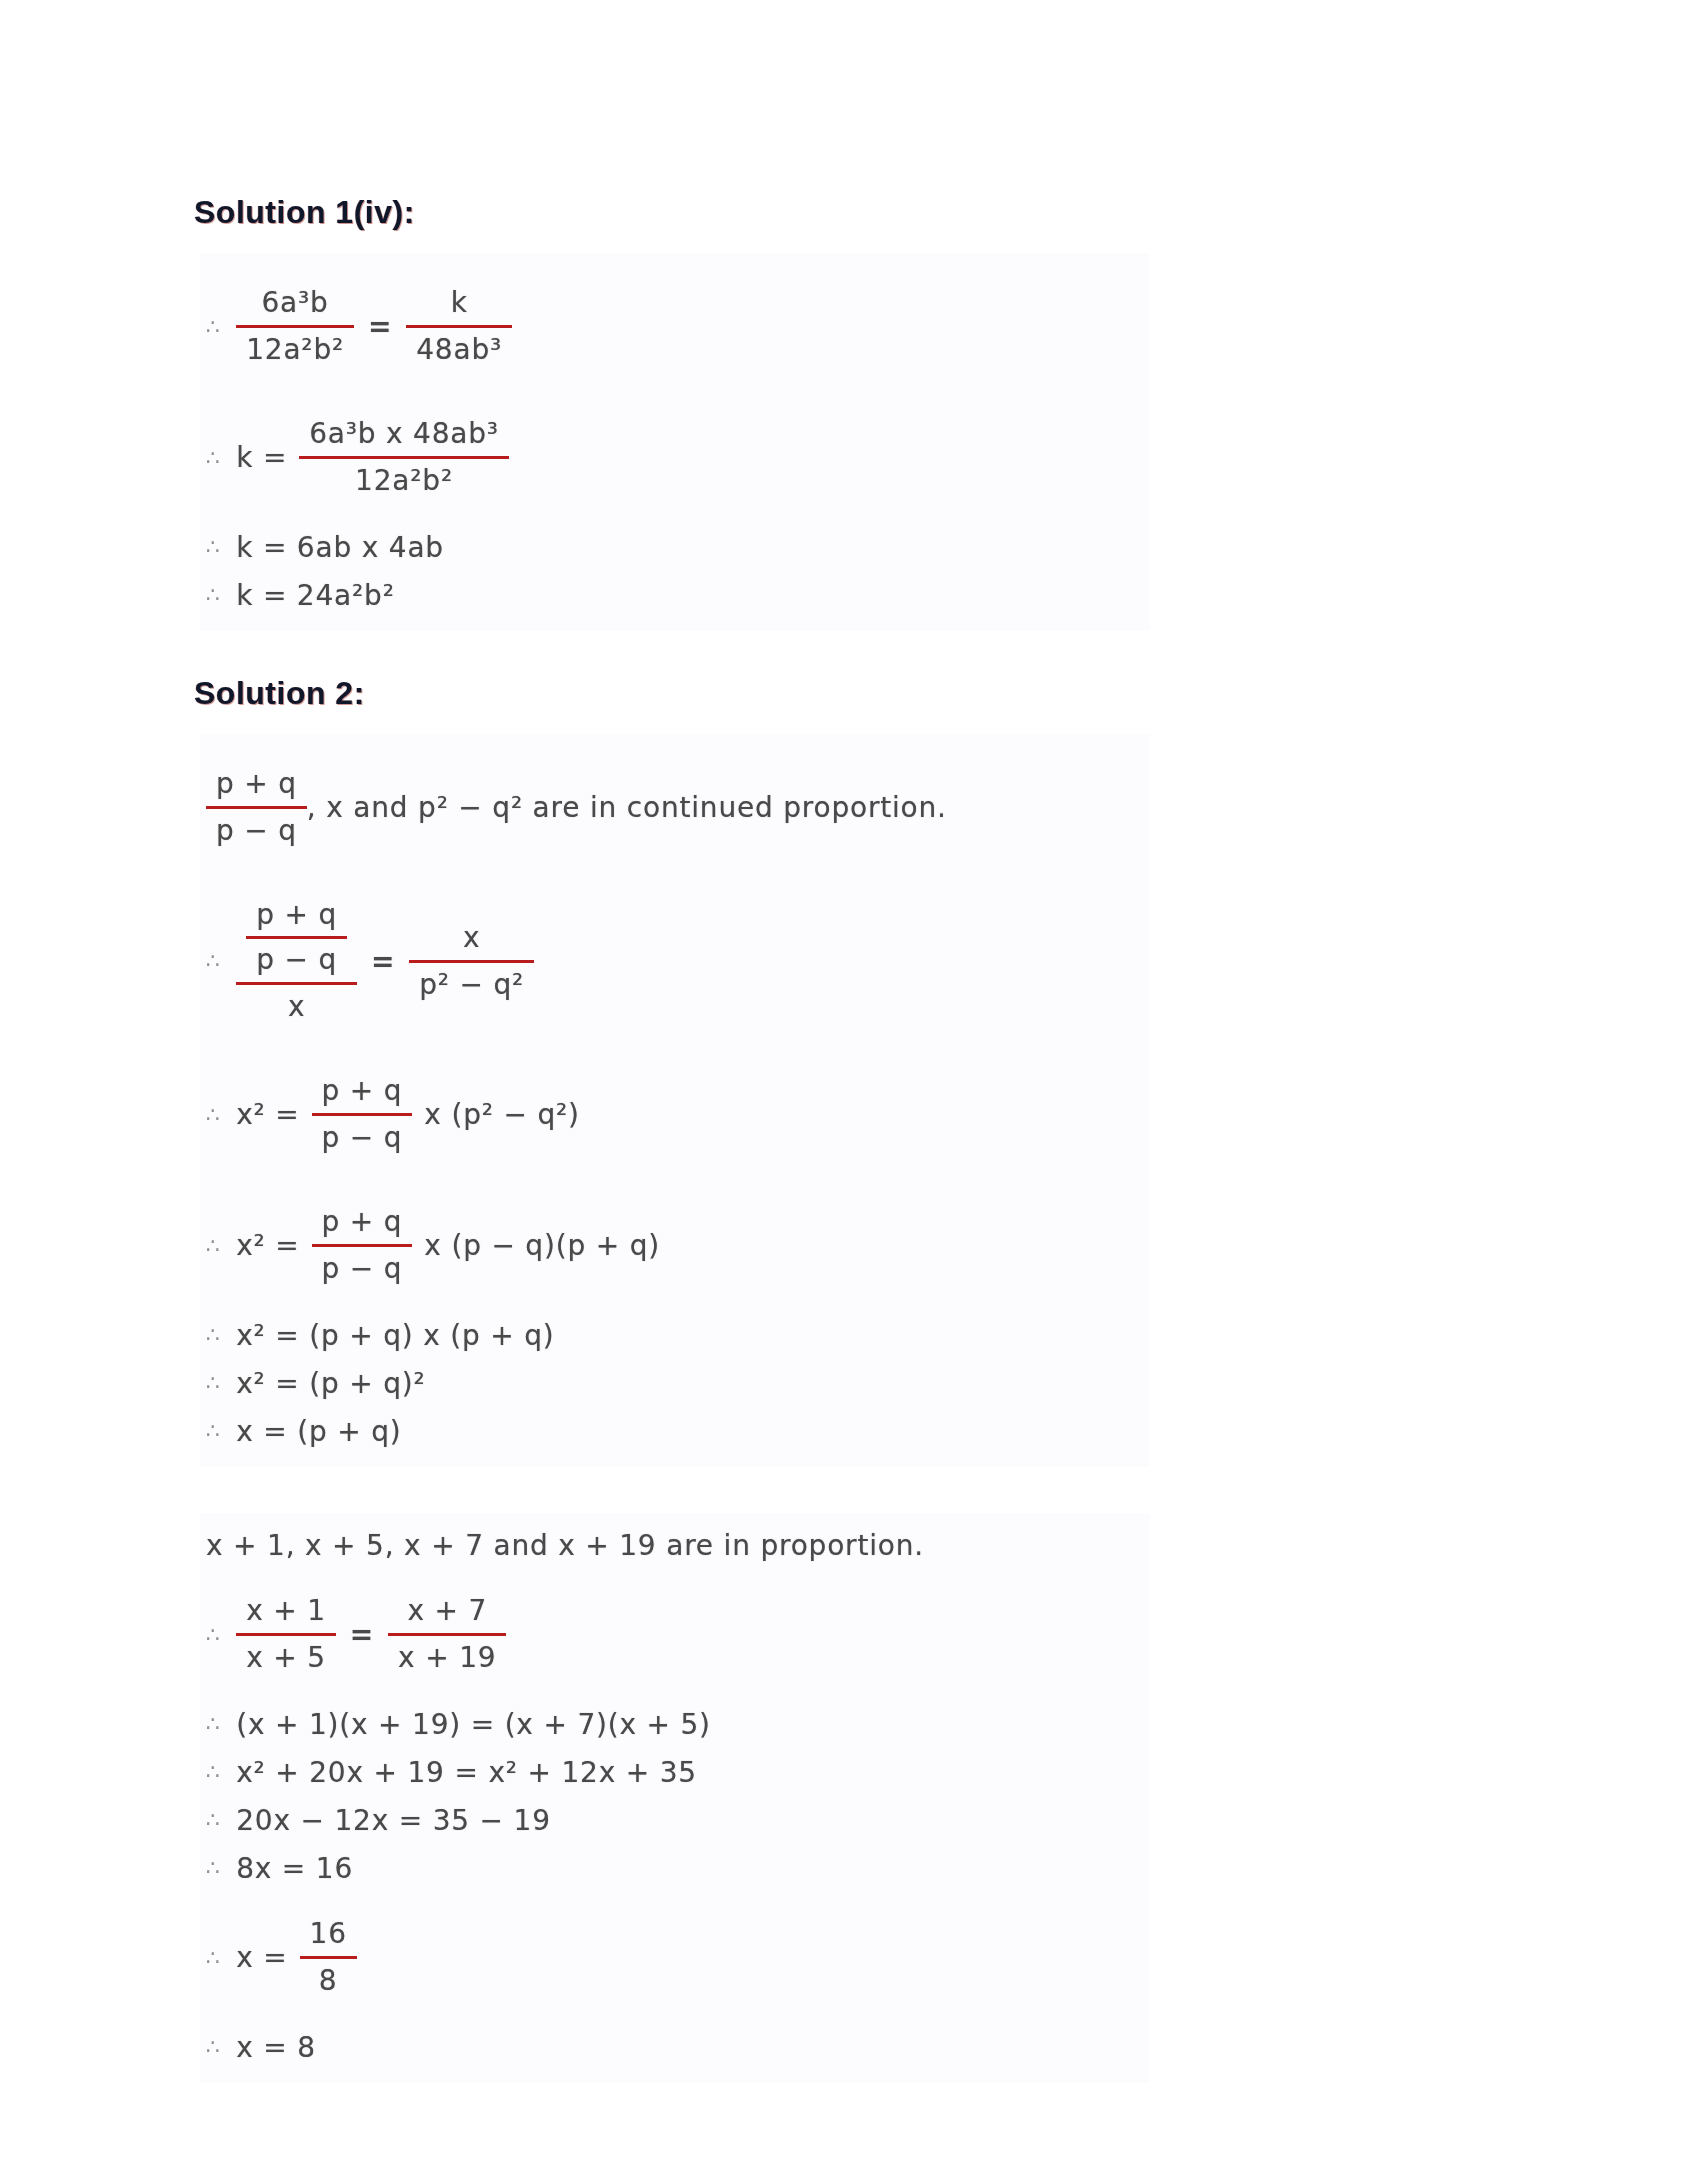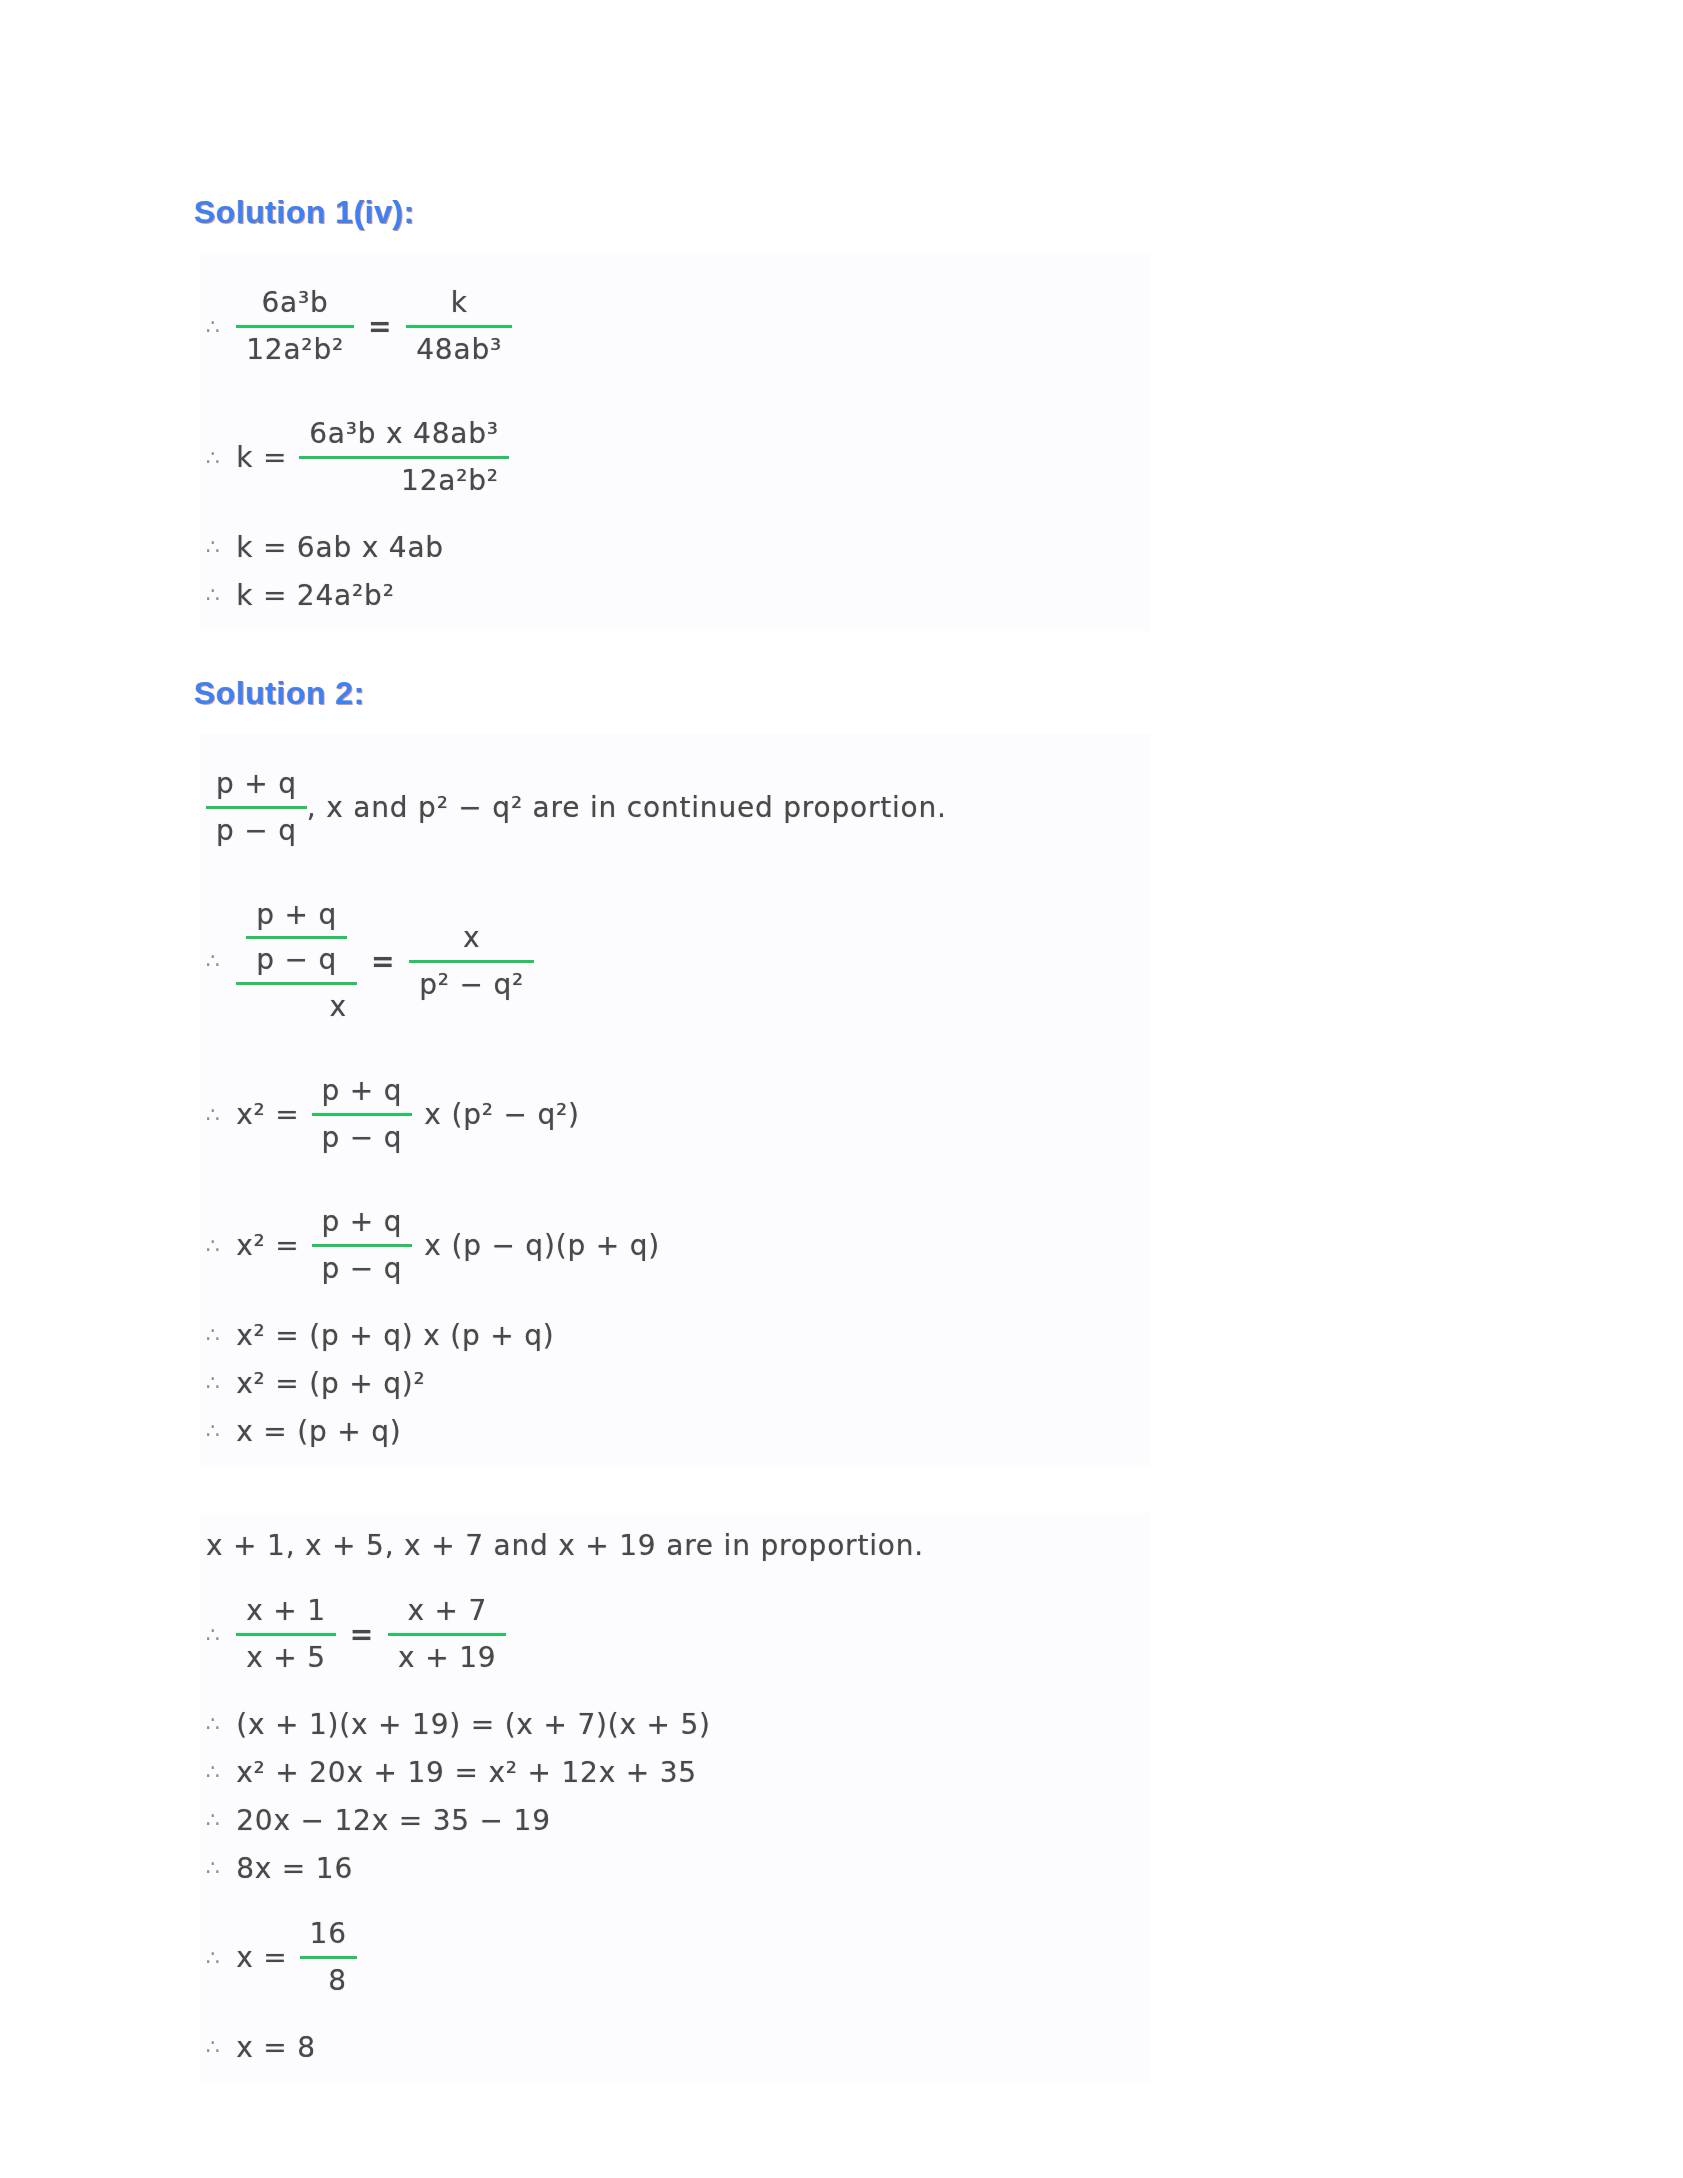--- a/index.html
+++ b/index.html
@@ -18,7 +18,7 @@
     font-weight: bold;
     font-size: 32px;
     letter-spacing: 0.5px;
-    color: #3b82f6;
+    color: #0f172a;
     text-shadow: 1px 1px 0 rgba(150,24,14,0.45), -0.5px -0.5px 0 rgba(150,24,14,0.30);
     margin: 0;
   }

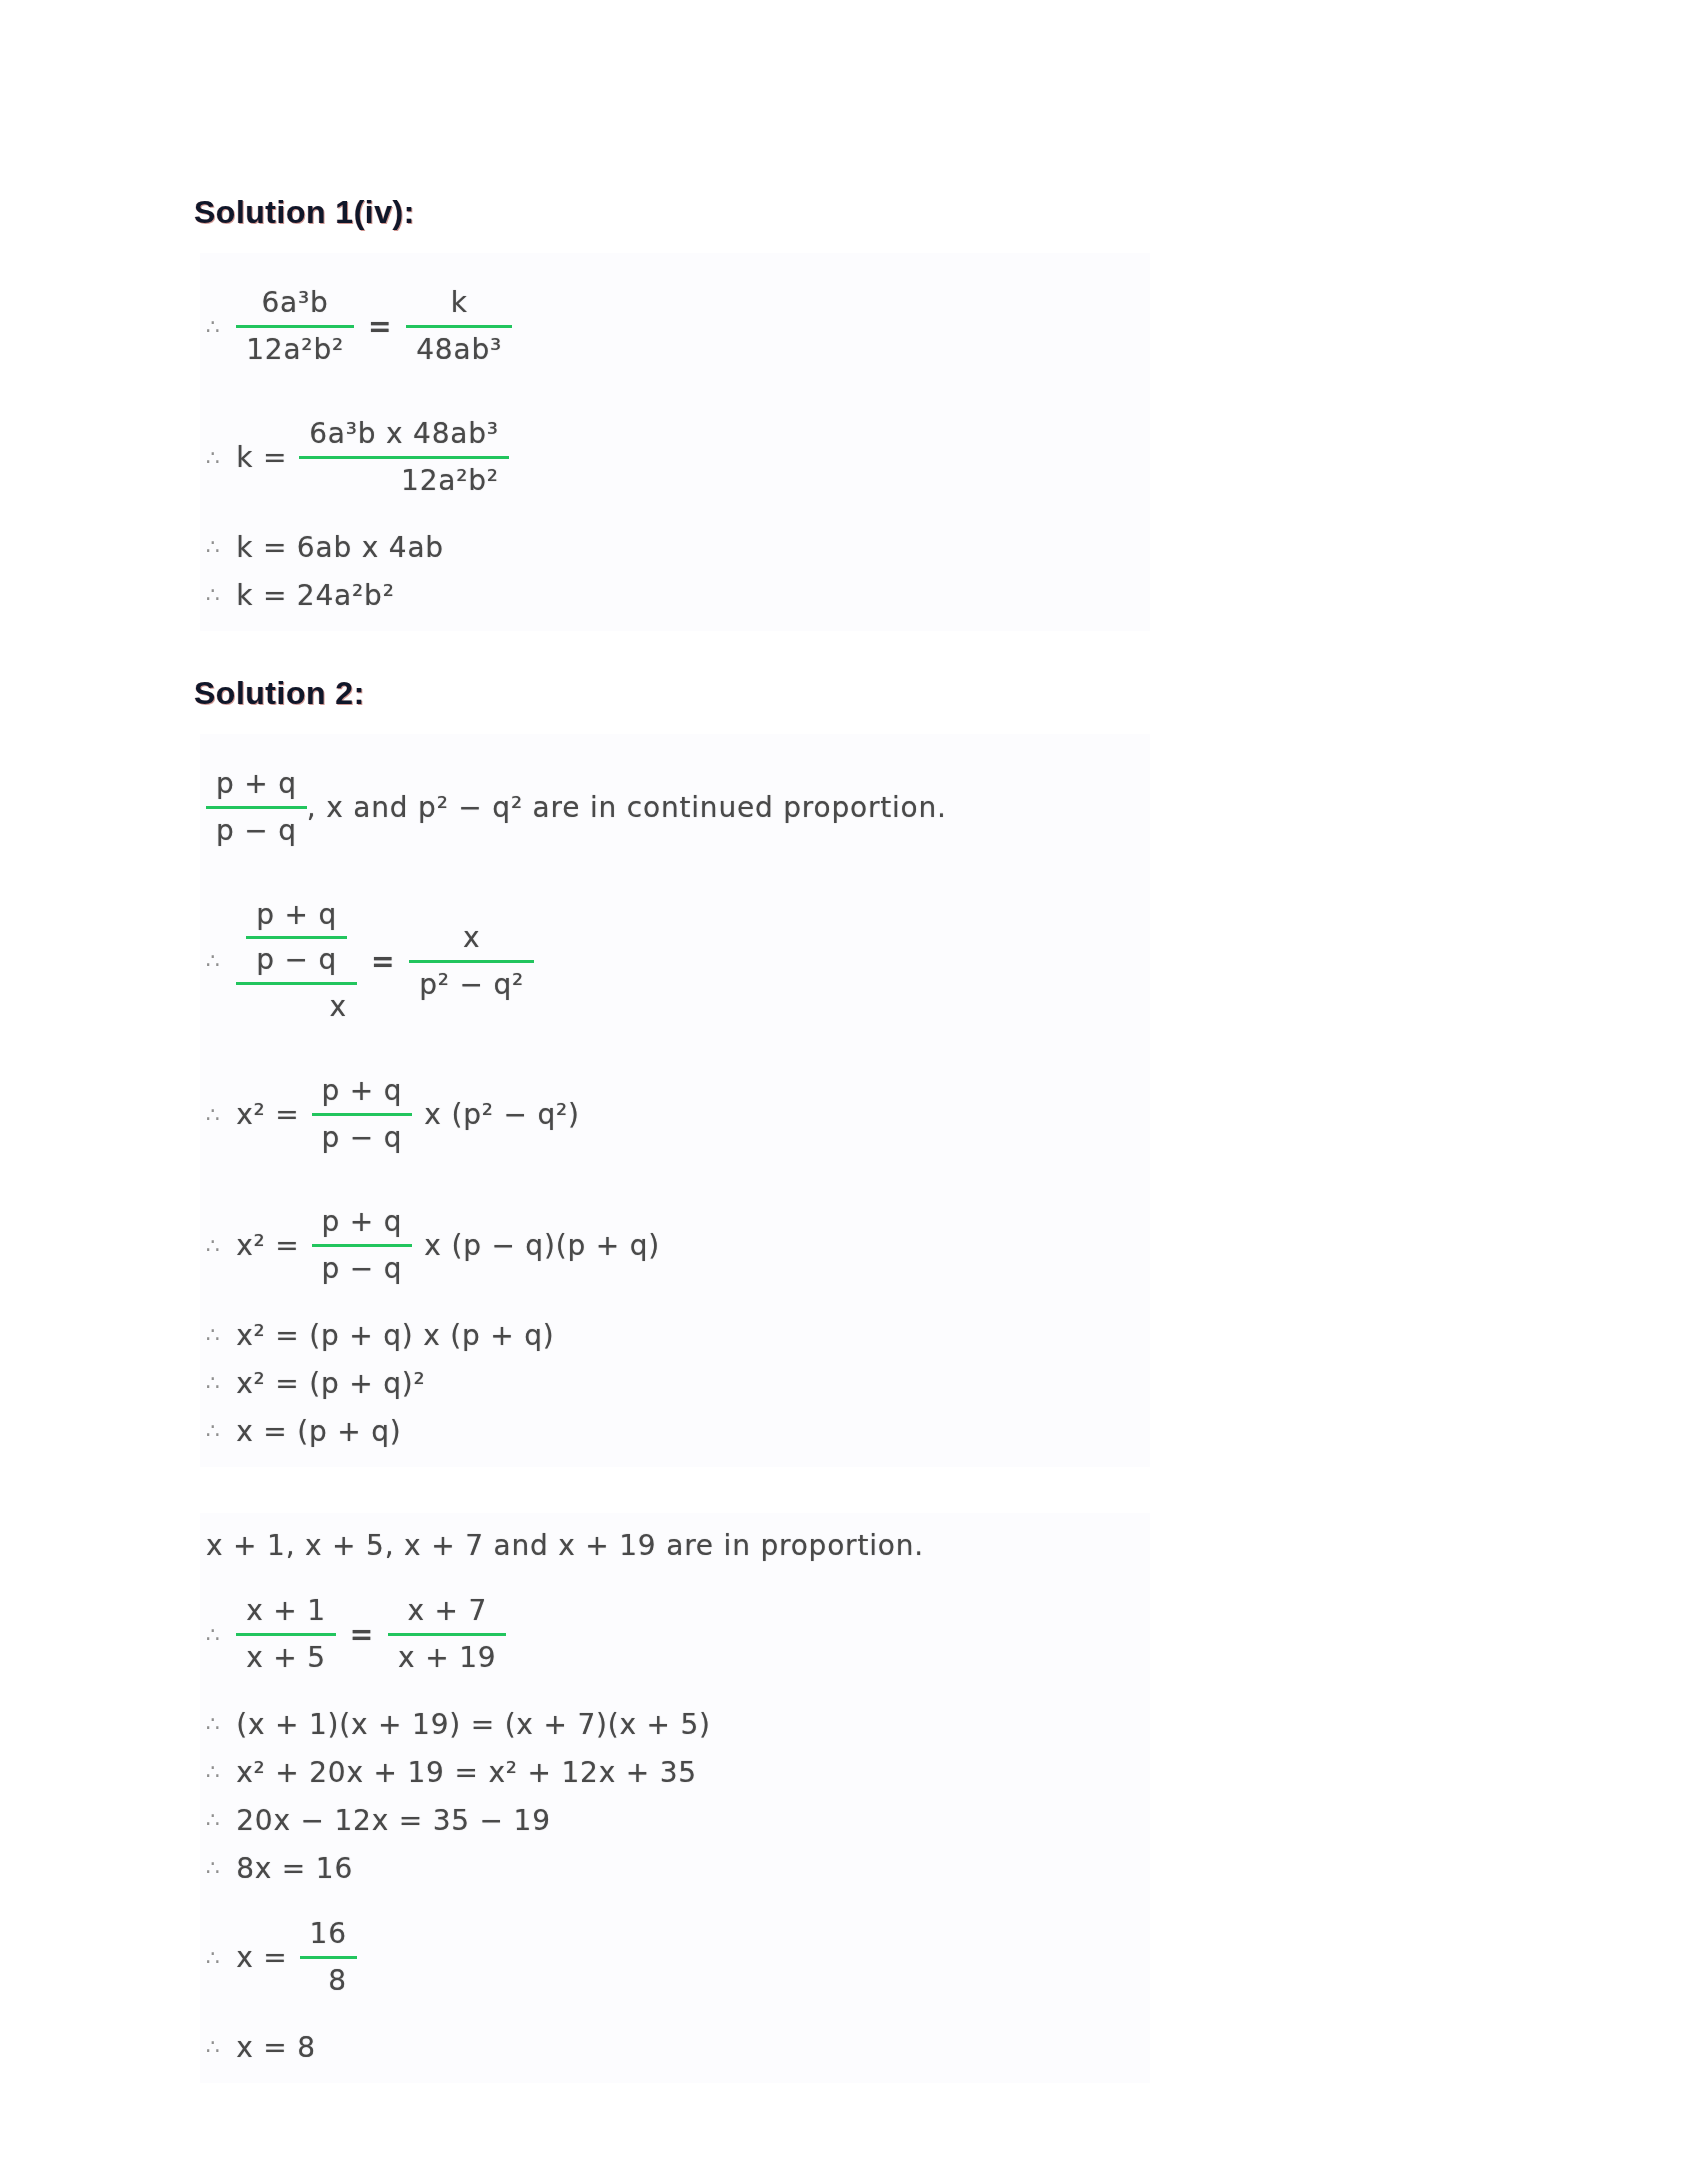--- a/index.html
+++ b/index.html
@@ -60,7 +60,7 @@
     margin: 18px 0;
   }
   .frac .num { display: block; padding: 1px 10px 3px; line-height: 38px; }
-  .frac .den { display: block; border-top: 3px solid #22c55e; padding: 3px 10px 1px; line-height: 38px; text-align: right; }
+  .frac .den { display: block; border-top: 3px solid #b91c1c; padding: 3px 10px 1px; line-height: 38px; }
   .frac .num .frac { margin: 0; }
   .frac .num .frac .num { line-height: 36px; }
   .frac .num .frac .den { line-height: 36px; }

